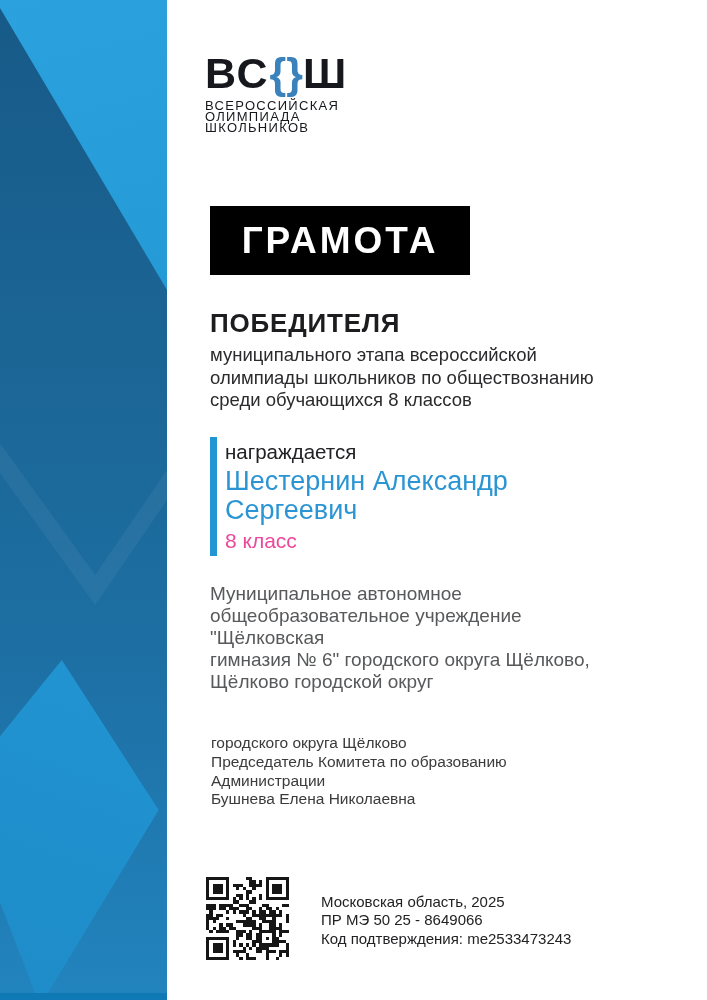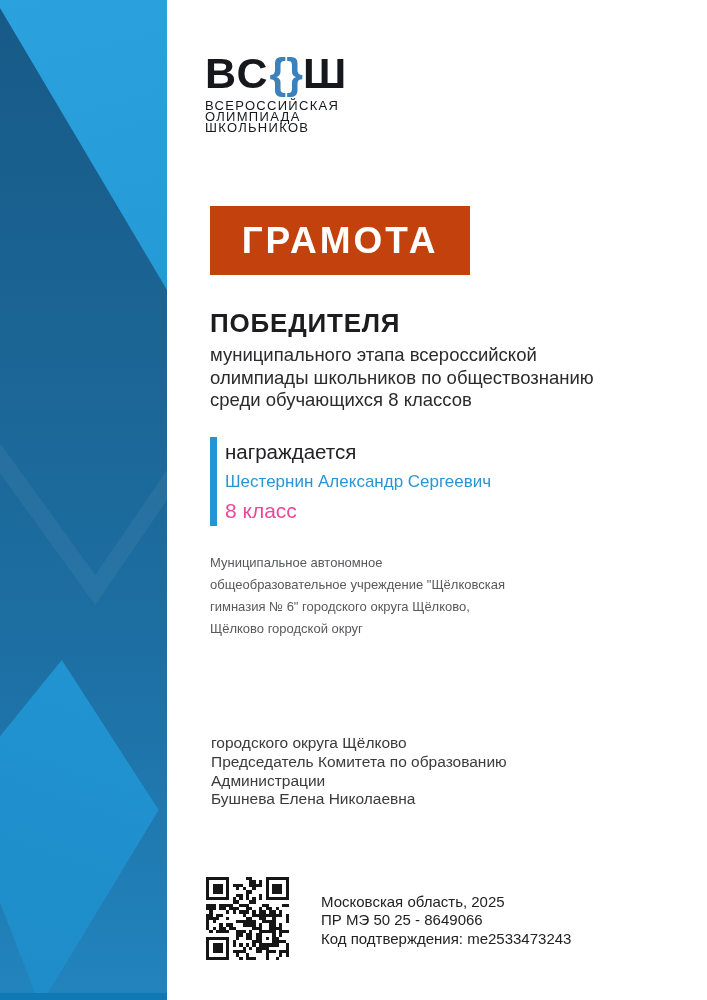--- a/index.html
+++ b/index.html
@@ -53,7 +53,7 @@
   
   .banner {
     position: absolute; left: 210px; top: 206px; width: 260px; height: 69px;
-    background: #c2410c;
+    background: #000000;
     display: flex; align-items: center; justify-content: center;
   }
   .banner span {

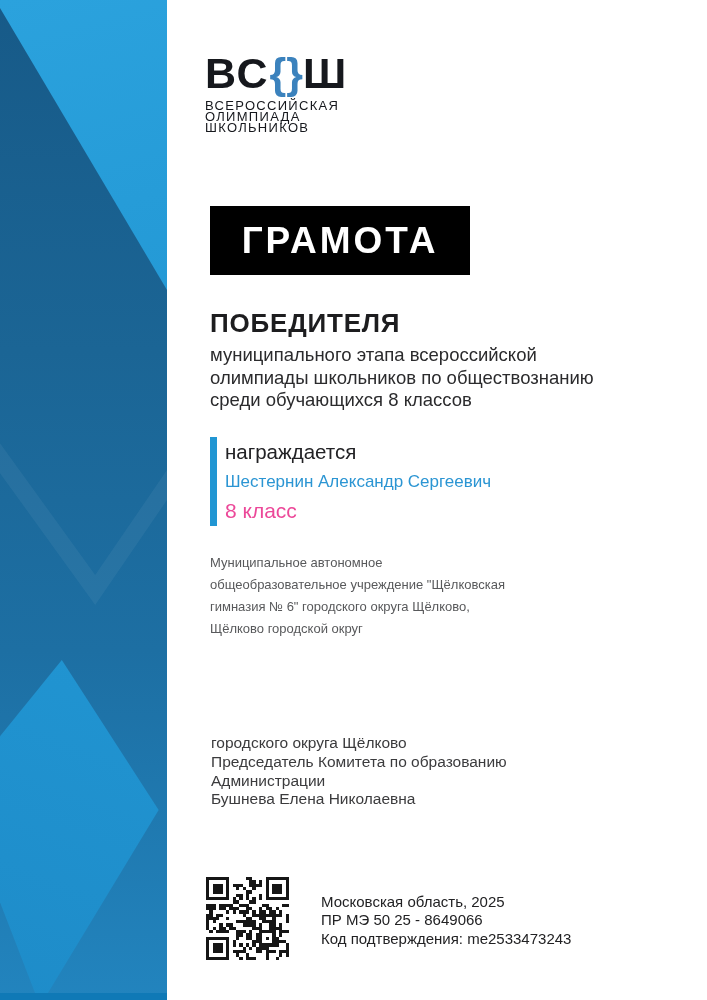--- a/index.html
+++ b/index.html
@@ -74,7 +74,7 @@
     border-left: 7px solid #2196d3; padding-left: 8px;
   }
   .awarded-label { font-size: 20.5px; line-height: 29.5px; color: #222225; }
-  .recipient-name { font-size: 17px; line-height: 29.5px; color: #2b95d3; }
+  .recipient-name { font-size: 27px; line-height: 29.5px; color: #2b95d3; }
   .recipient-grade { font-size: 21px; line-height: 30px; color: #ec4899; }
 
   .school {

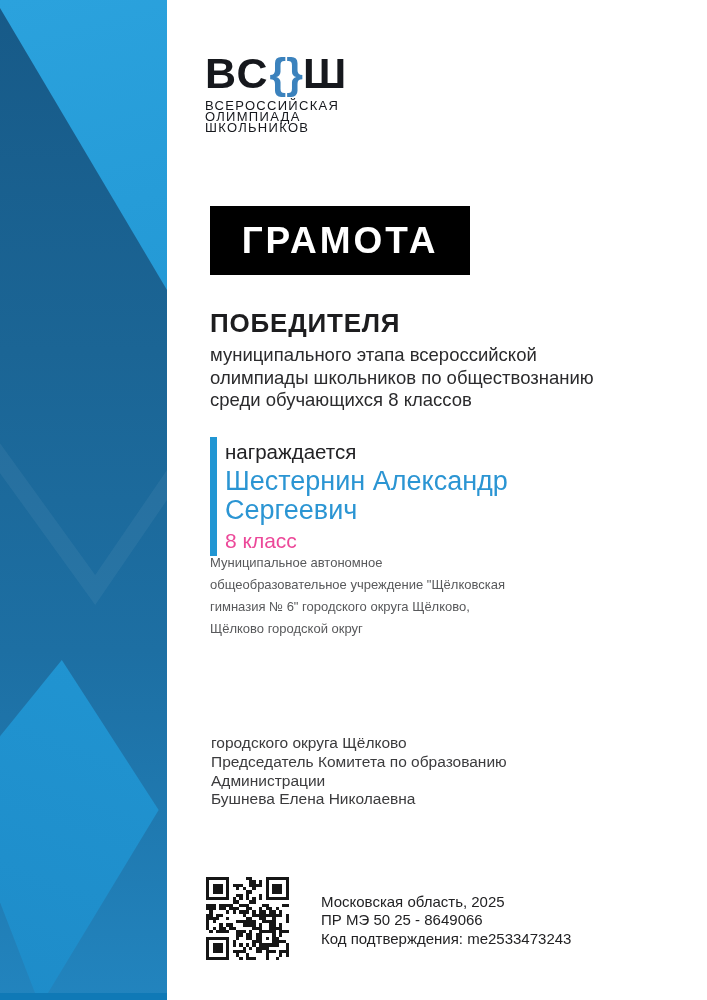--- a/index.html
+++ b/index.html
@@ -78,8 +78,8 @@
   .recipient-grade { font-size: 21px; line-height: 30px; color: #ec4899; }
 
   .school {
-    position: absolute; left: 210px; top: 552px;
-    font-size: 13px; line-height: 22px; color: #58595b;
+    position: absolute; left: 210px; top: 583px;
+    font-size: 19px; line-height: 22px; color: #58595b;
   }
 
   

